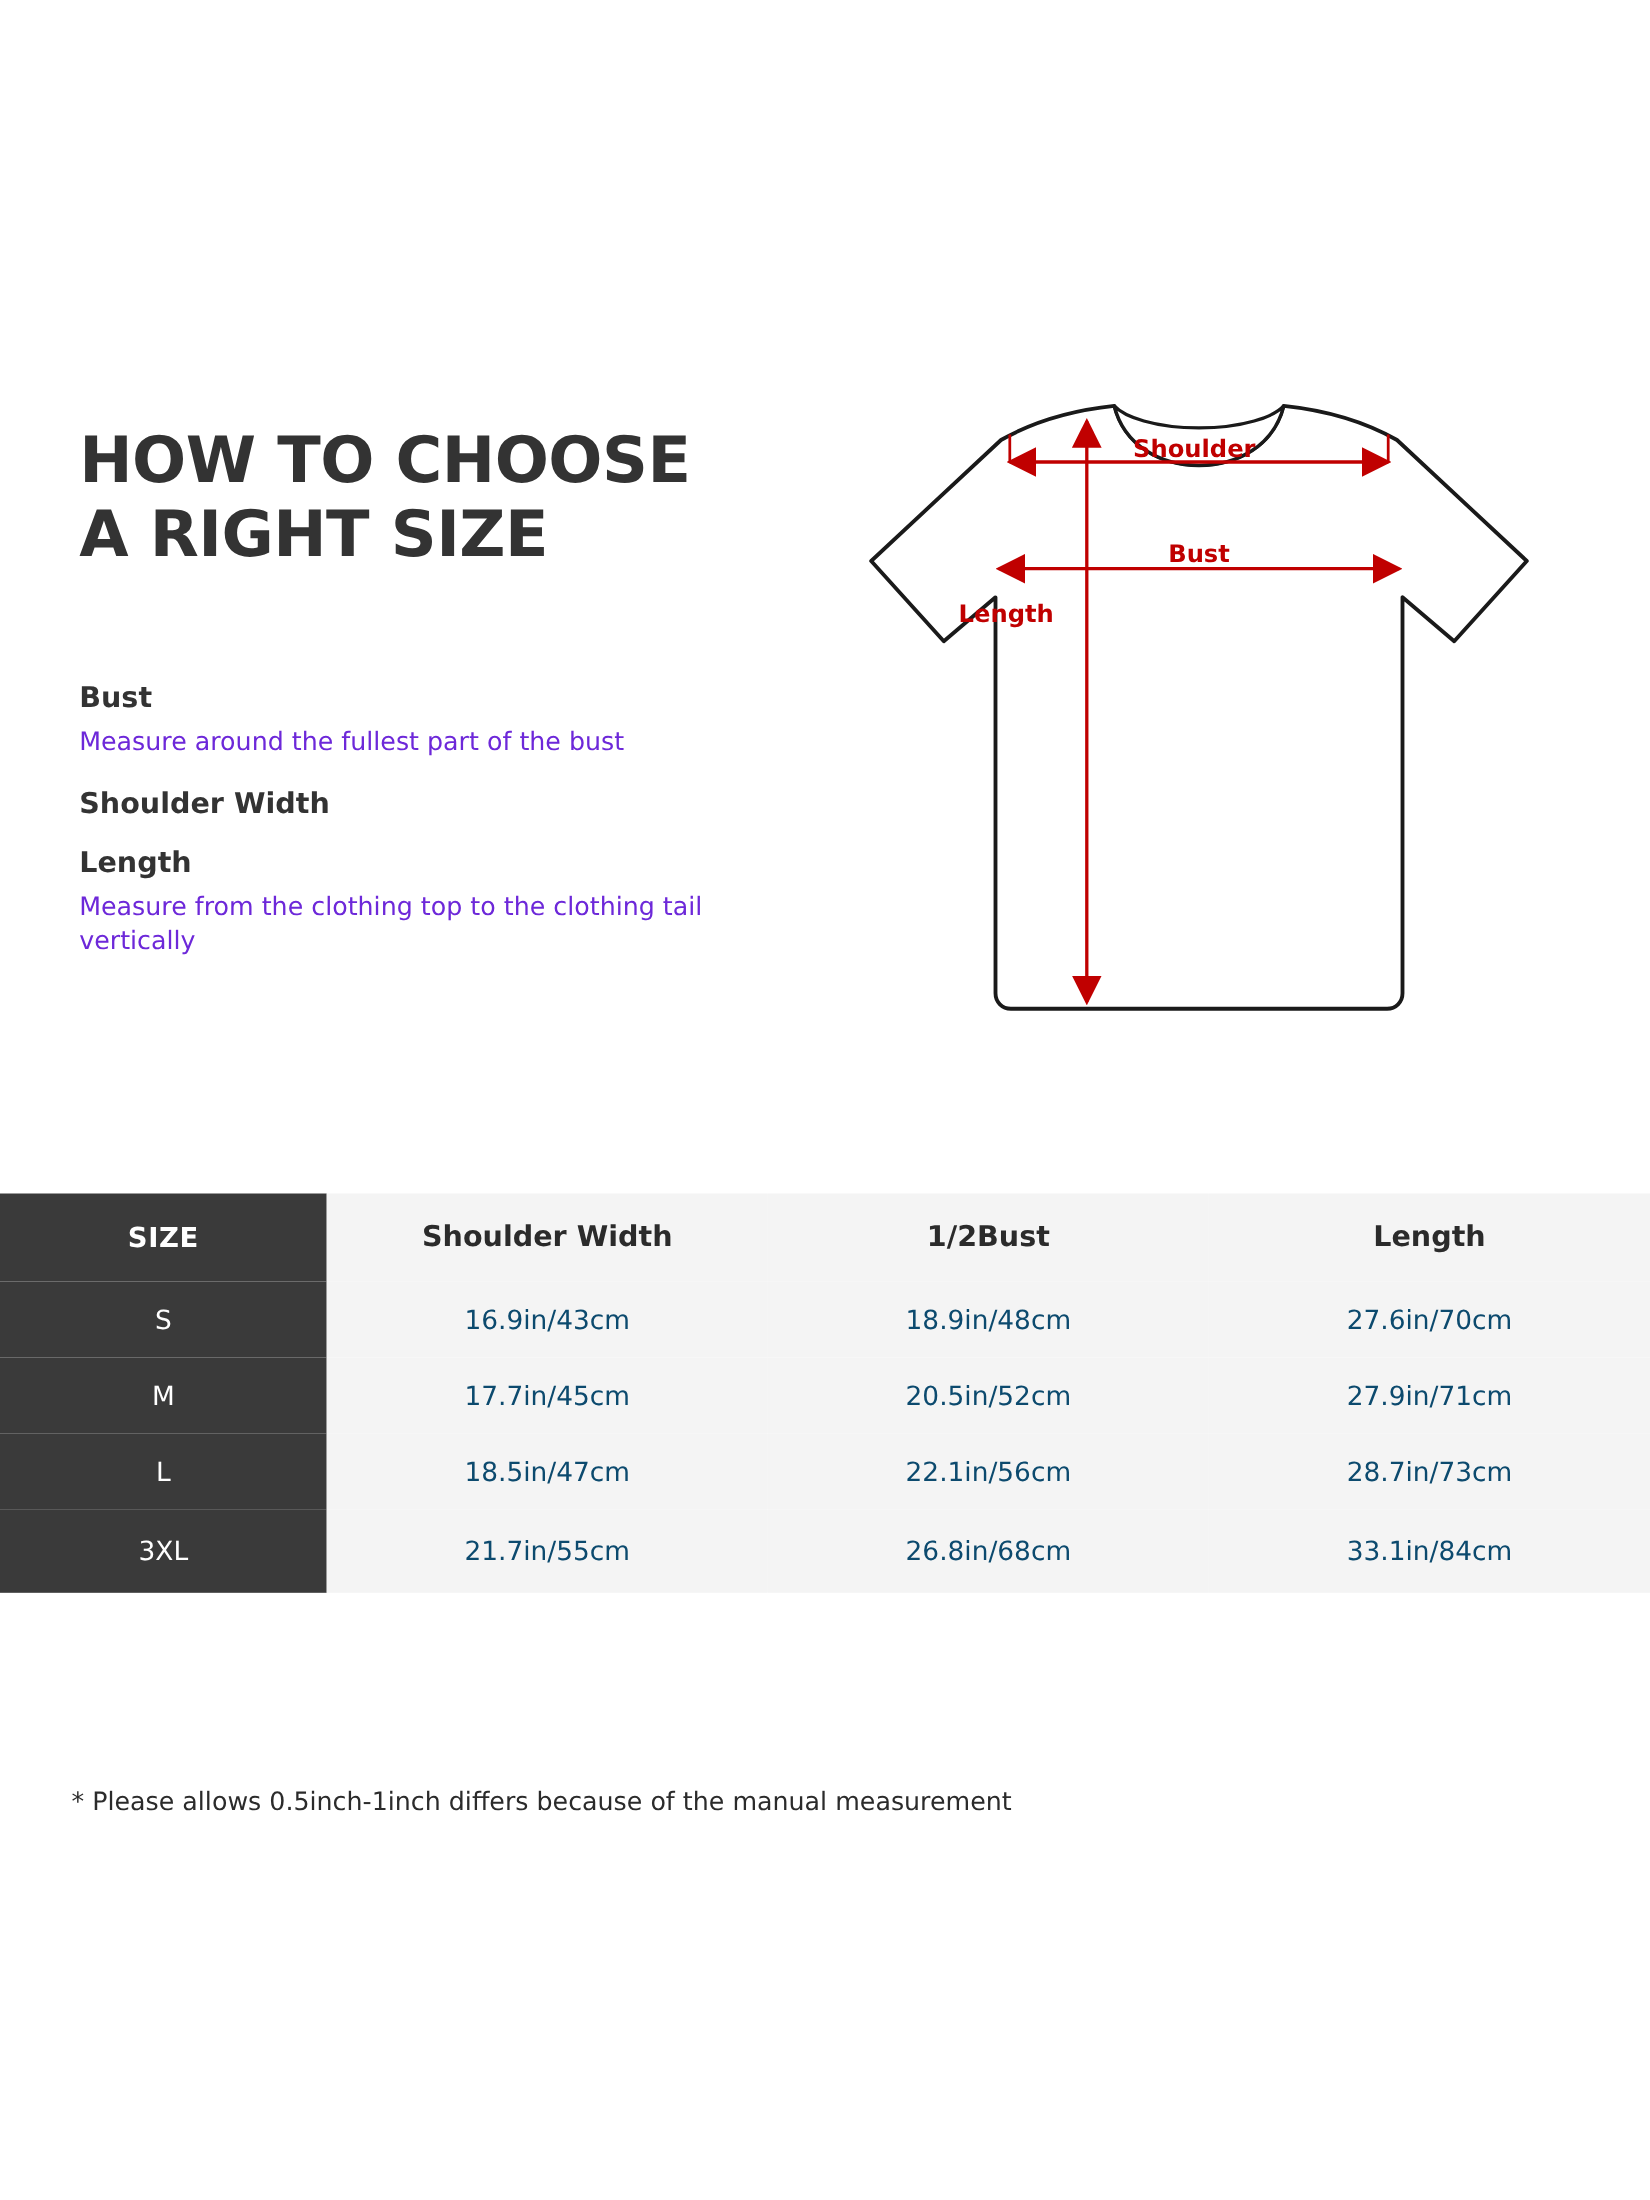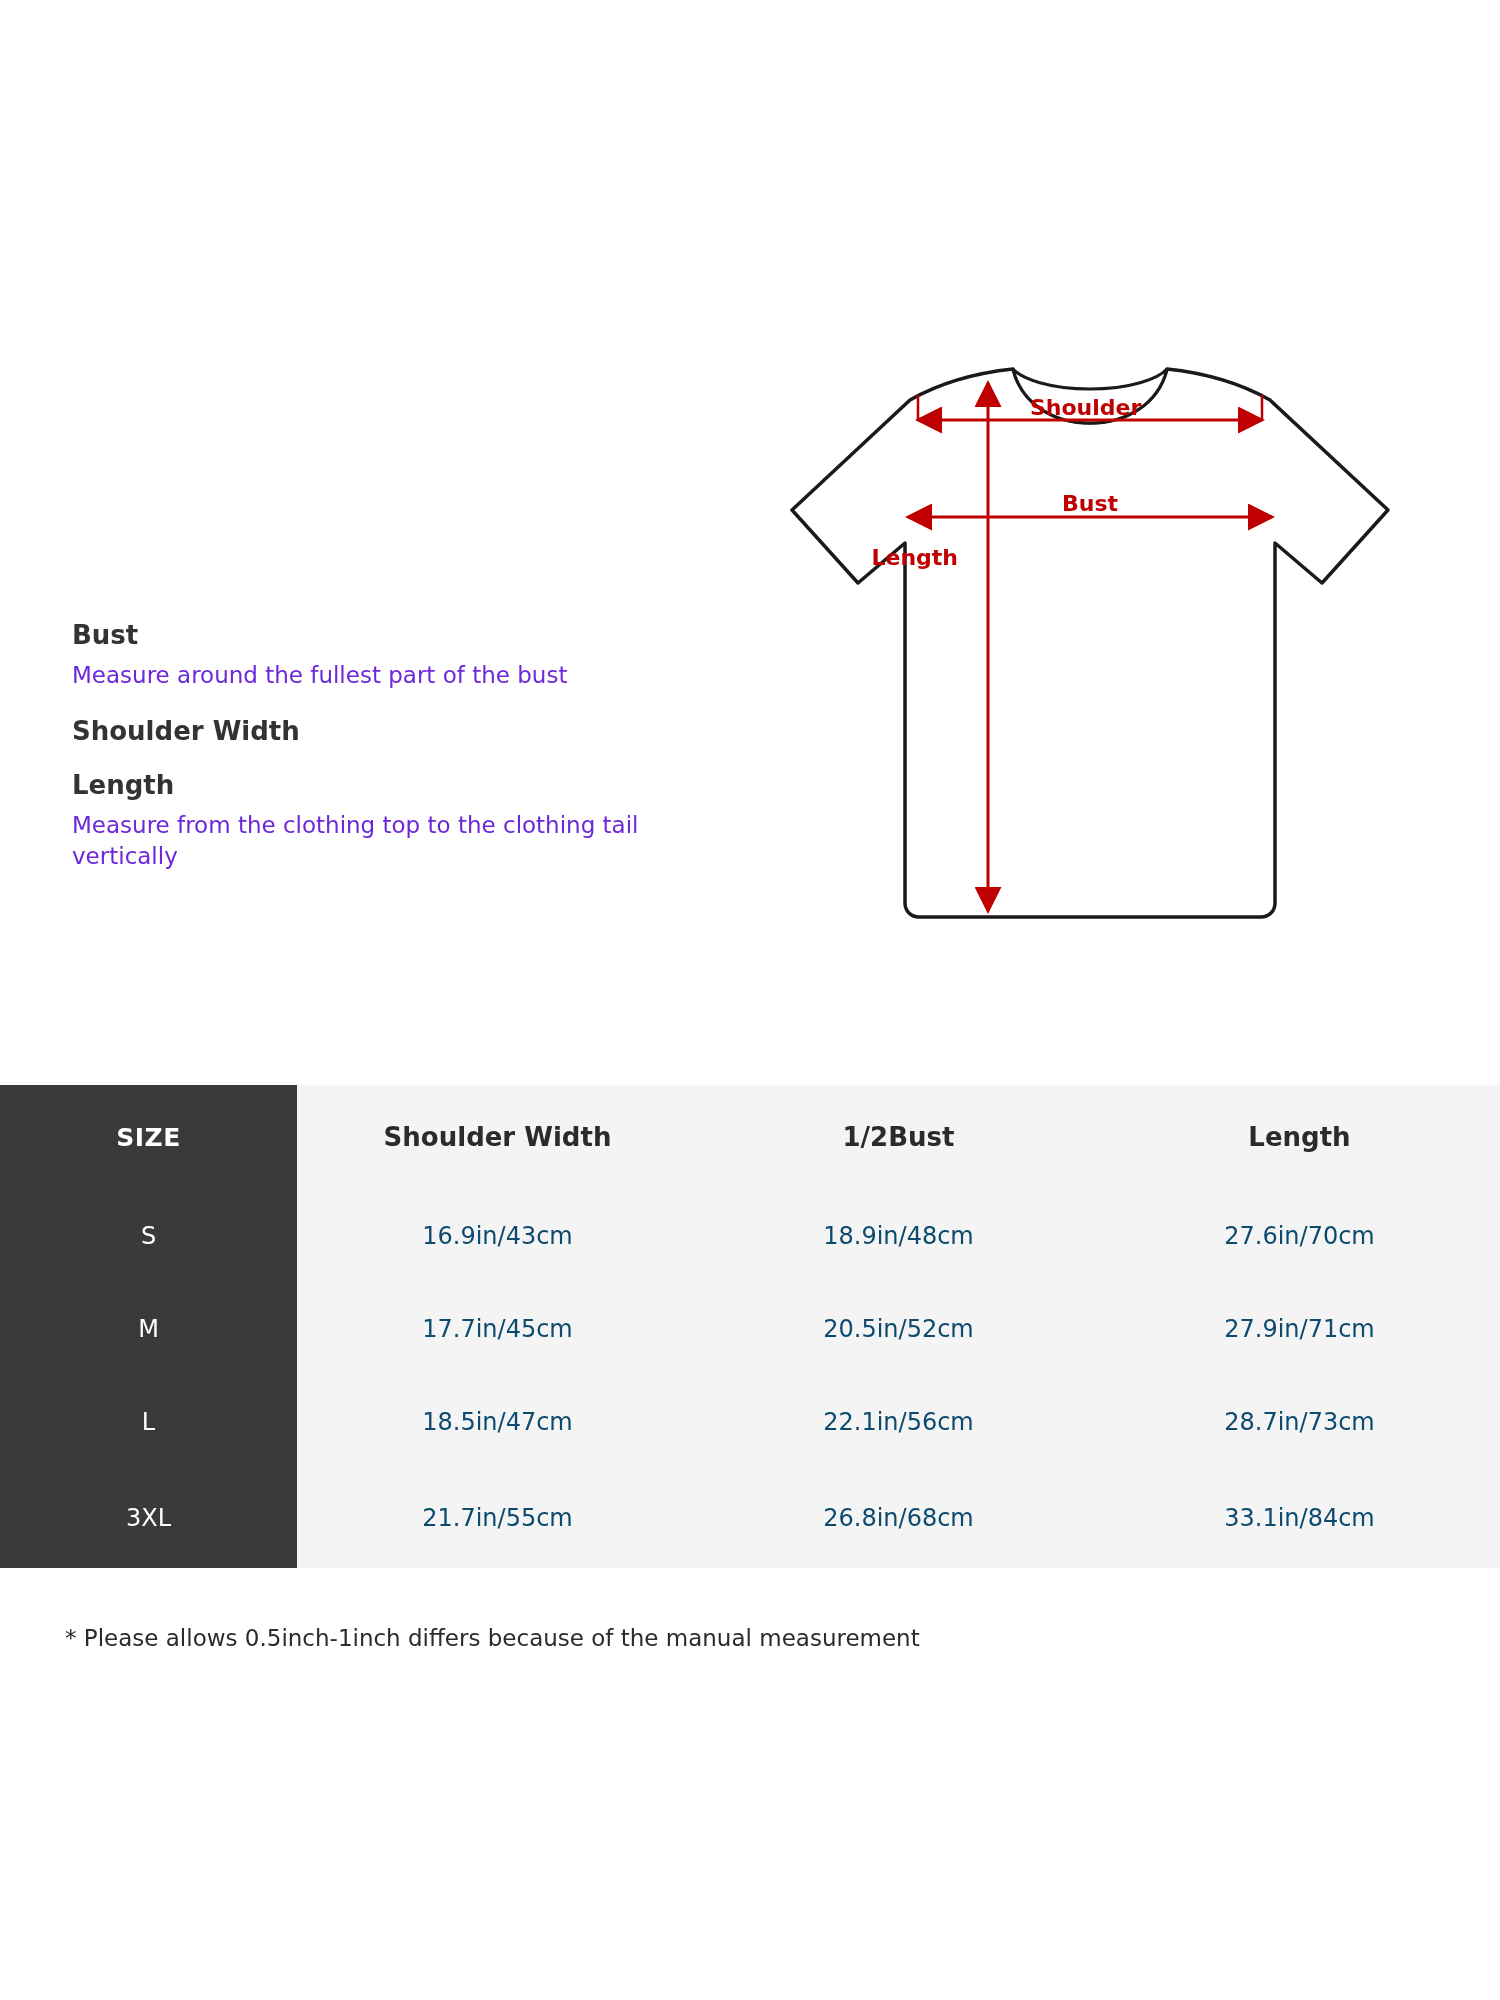--- a/index.html
+++ b/index.html
@@ -143,6 +143,10 @@
 
   <div class="top-section">
 
+    <div class="headline">
+      <span class="l1">HOW TO CHOOSE</span>
+      <span class="l2">A RIGHT SIZE</span>
+    </div>
 
     <div class="defs">
       <div class="def-block">

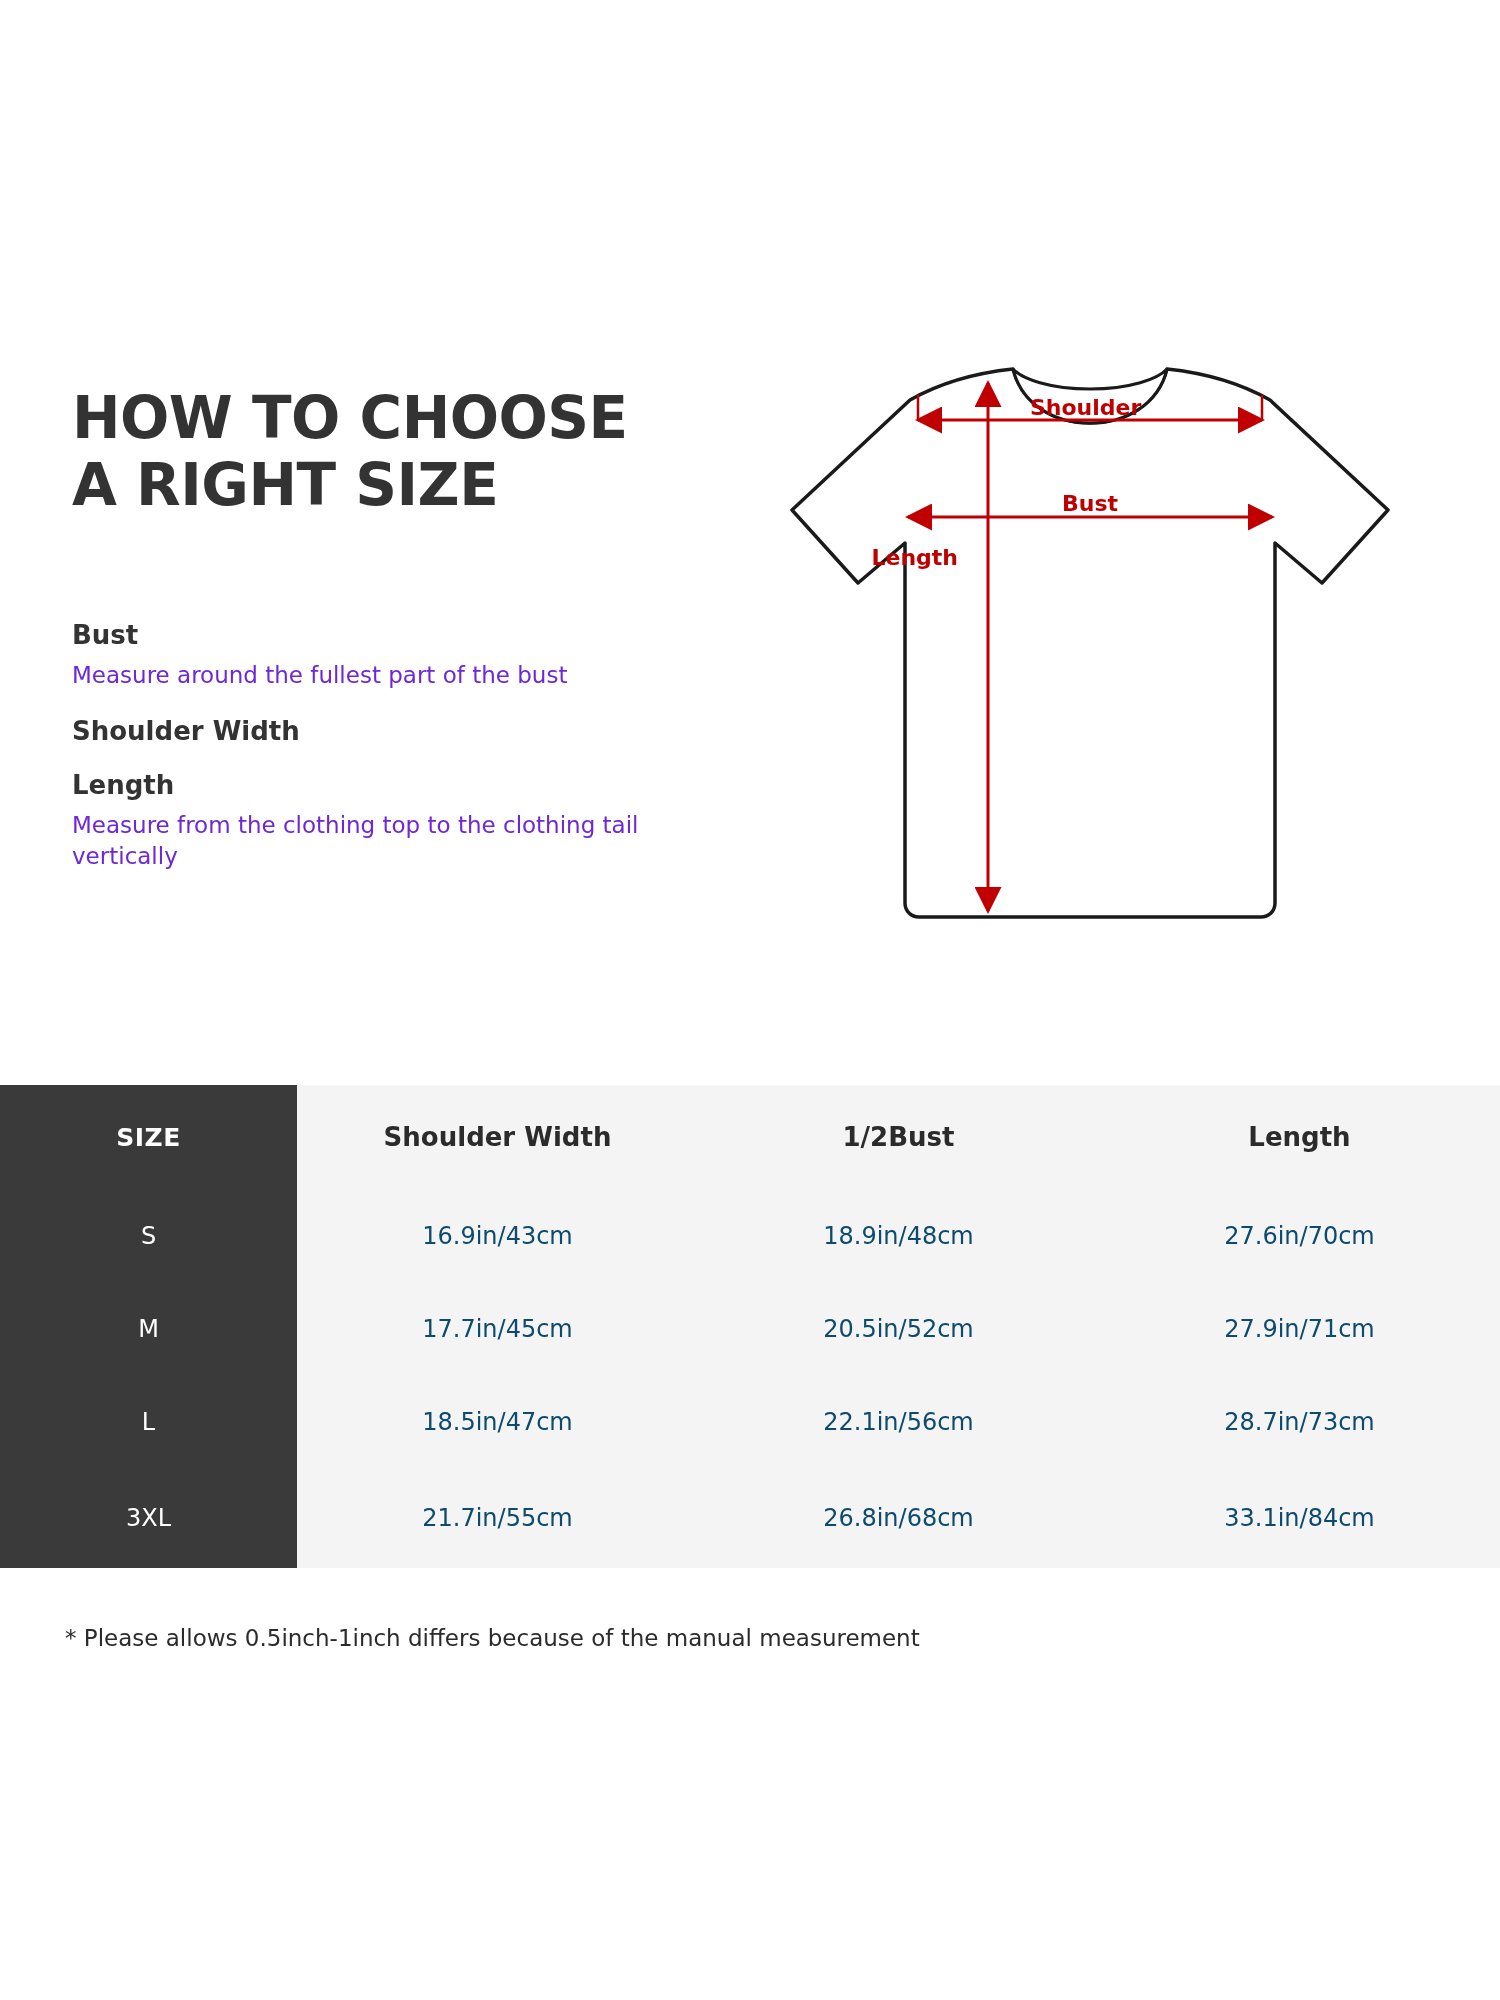--- a/index.html
+++ b/index.html
@@ -84,7 +84,7 @@
   .size-table colgroup .c-size { width: 297px; }
   .size-table colgroup .c-rest { width: 401px; }
   .size-table th, .size-table td {
-    padding: 16px;
+    padding: 4px;
     margin: 0;
   }
   .size-table thead th {

